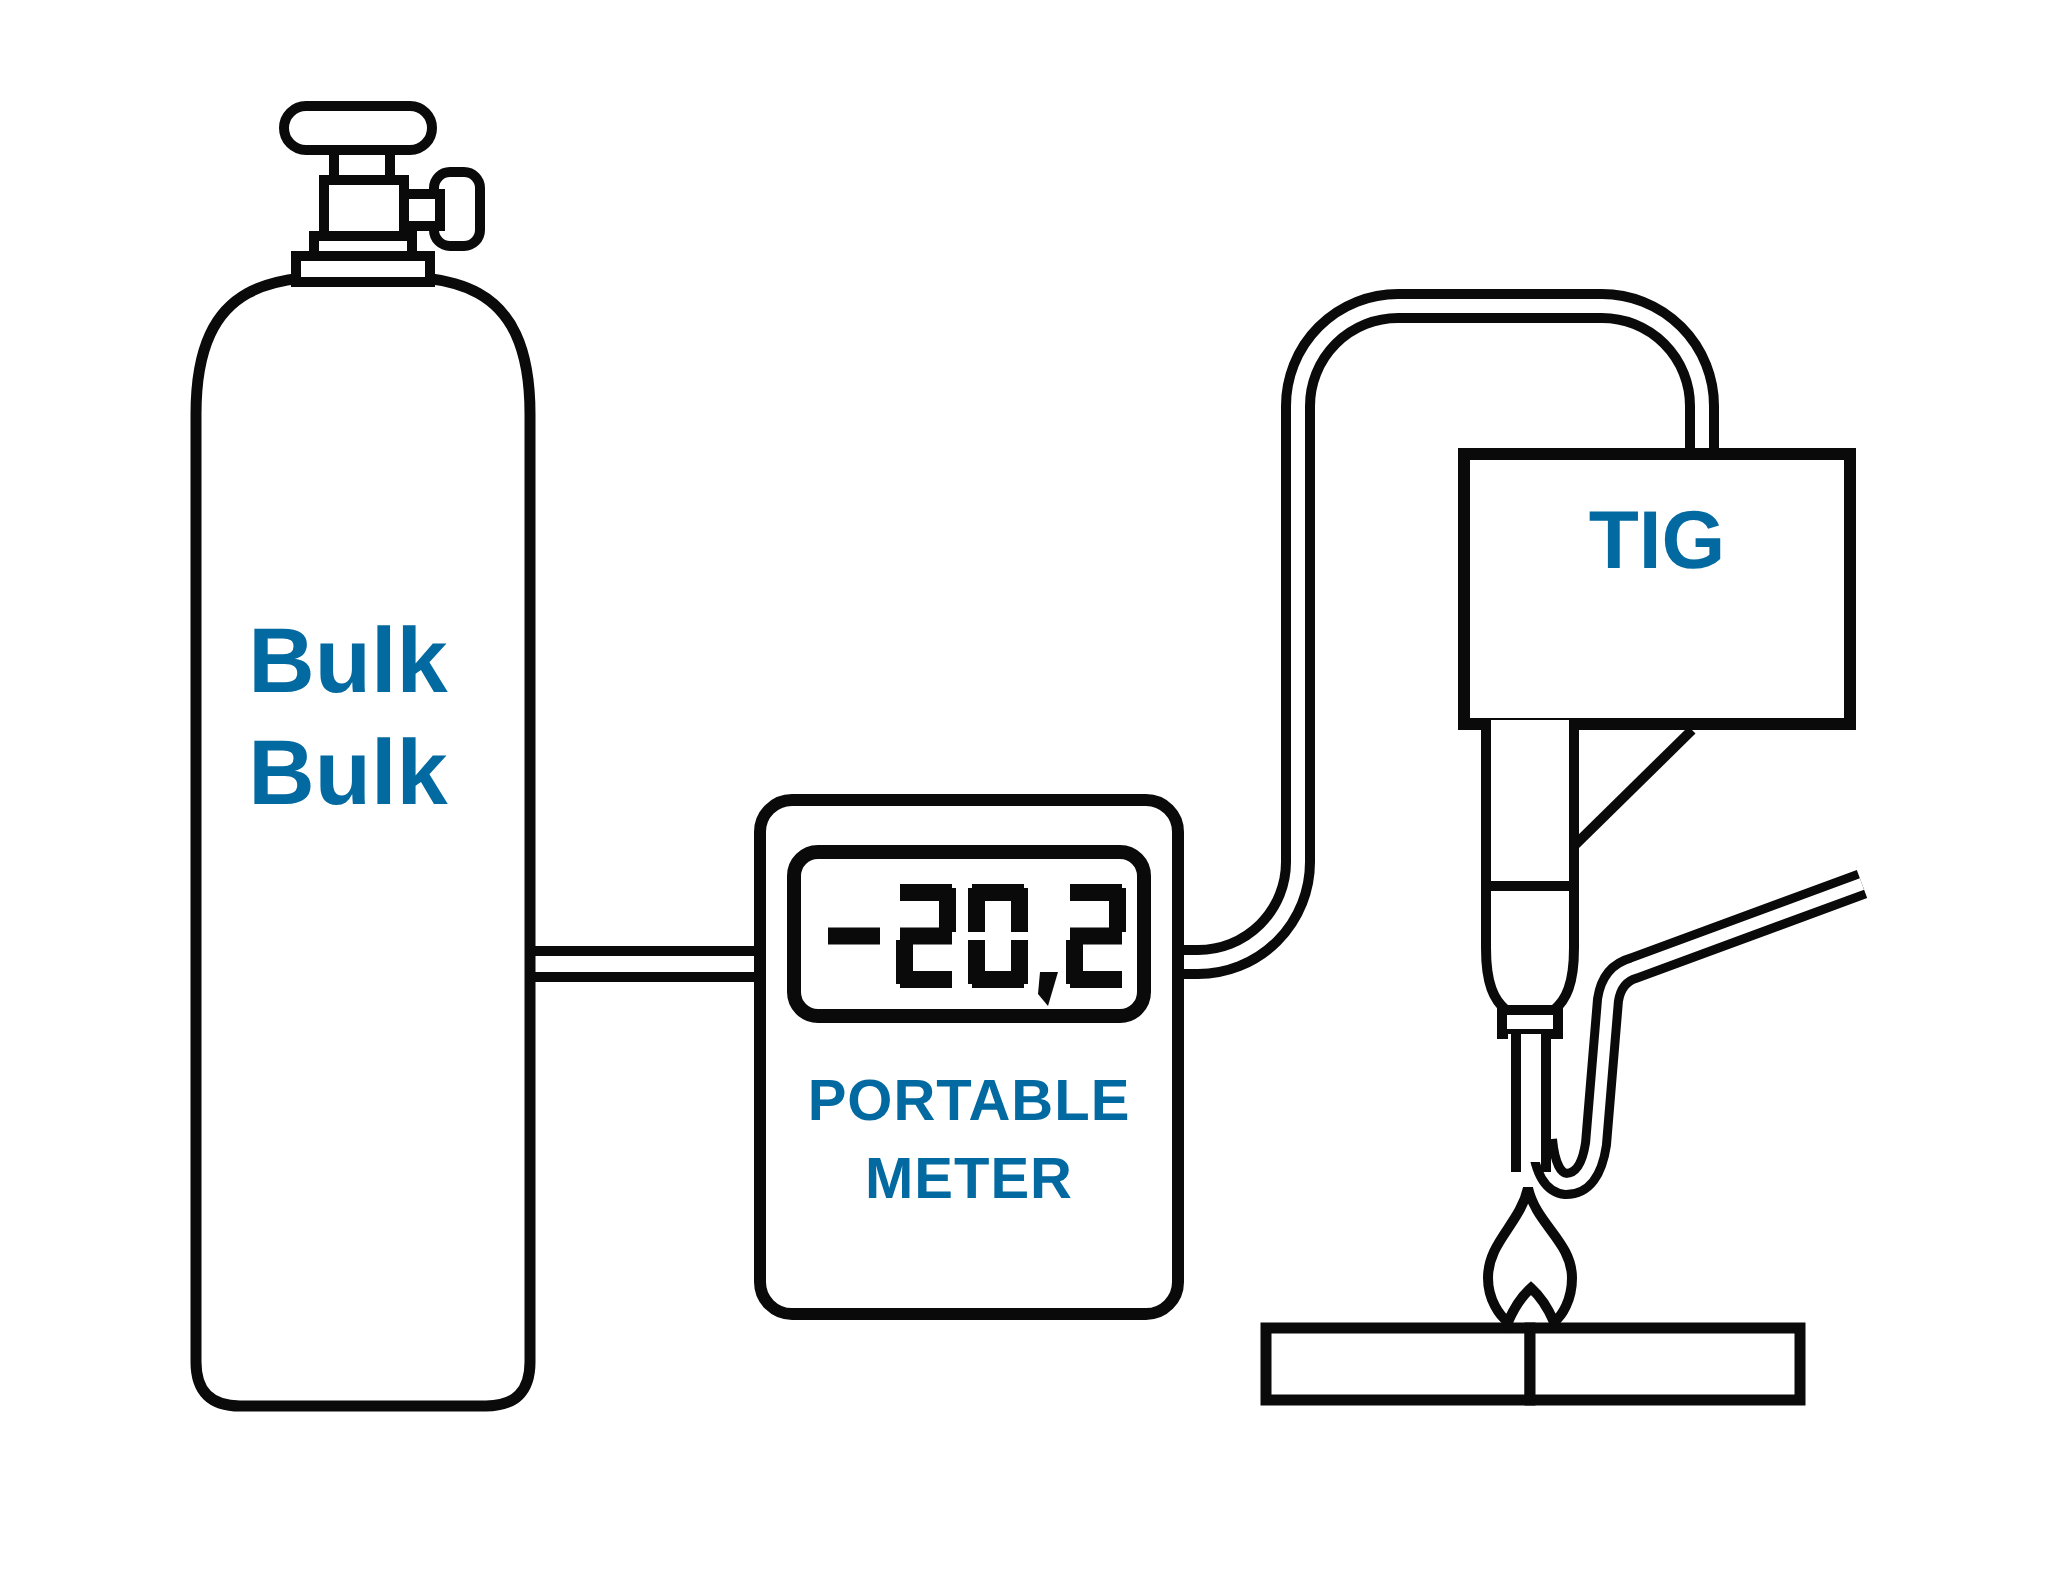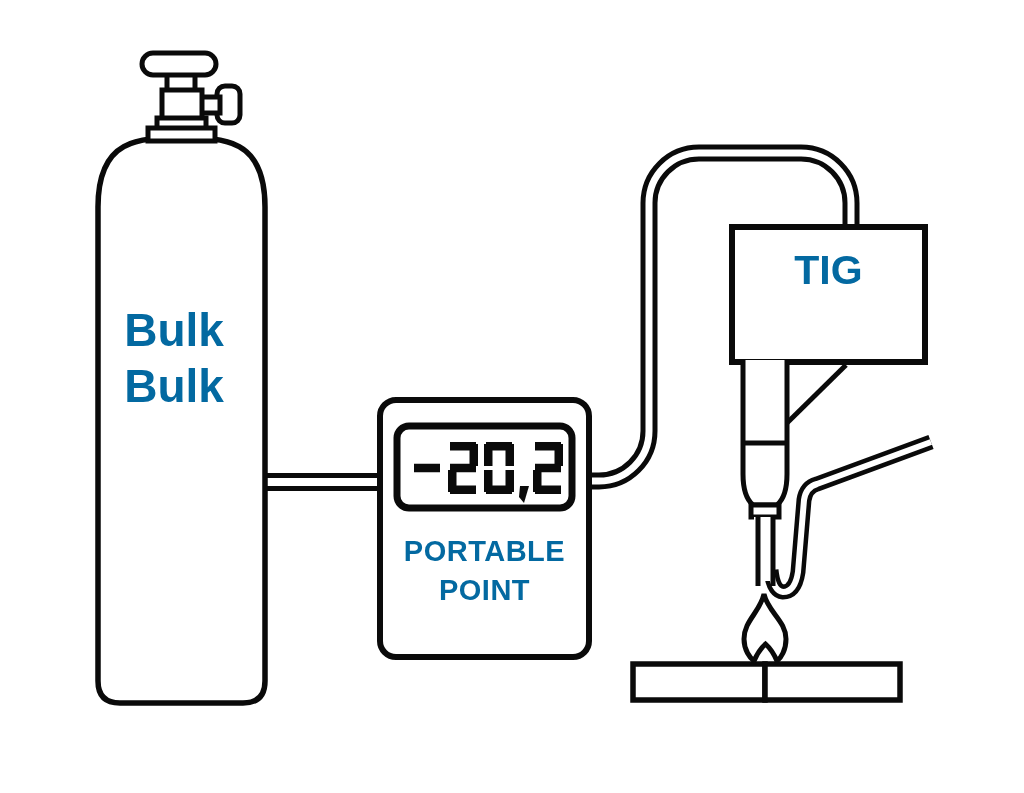--- a/index.html
+++ b/index.html
@@ -114,7 +114,7 @@
 
   <div class="label meter-label">
     <span>PORTABLE</span>
-    <span>POINT</span>
+    <span>METER</span>
   </div>
 
   <div class="label tig-label">

